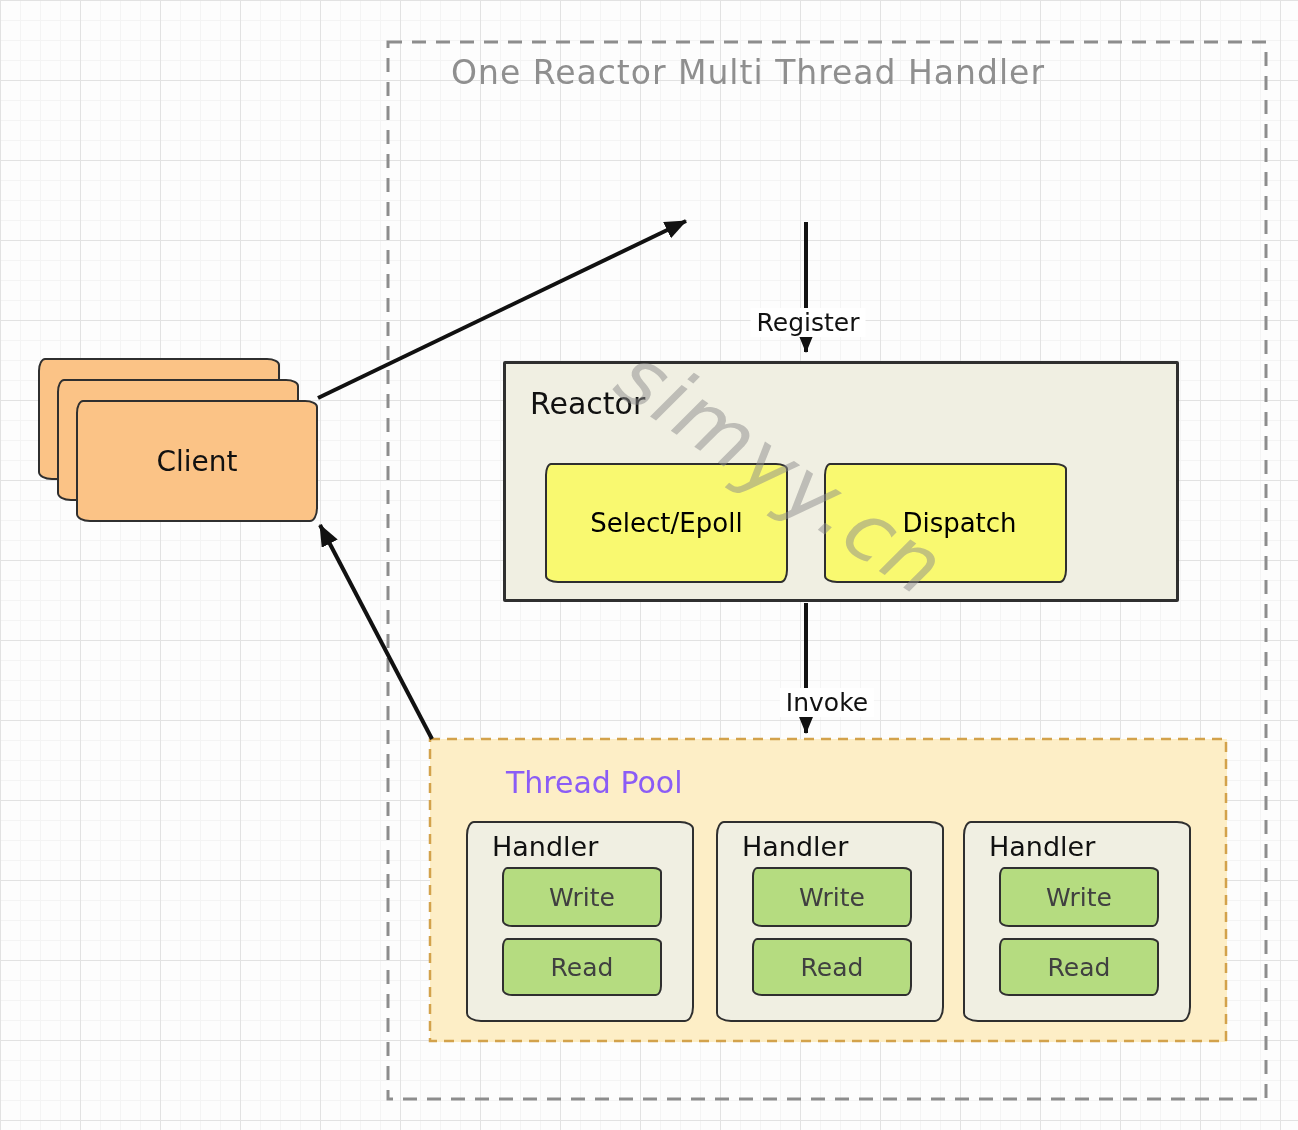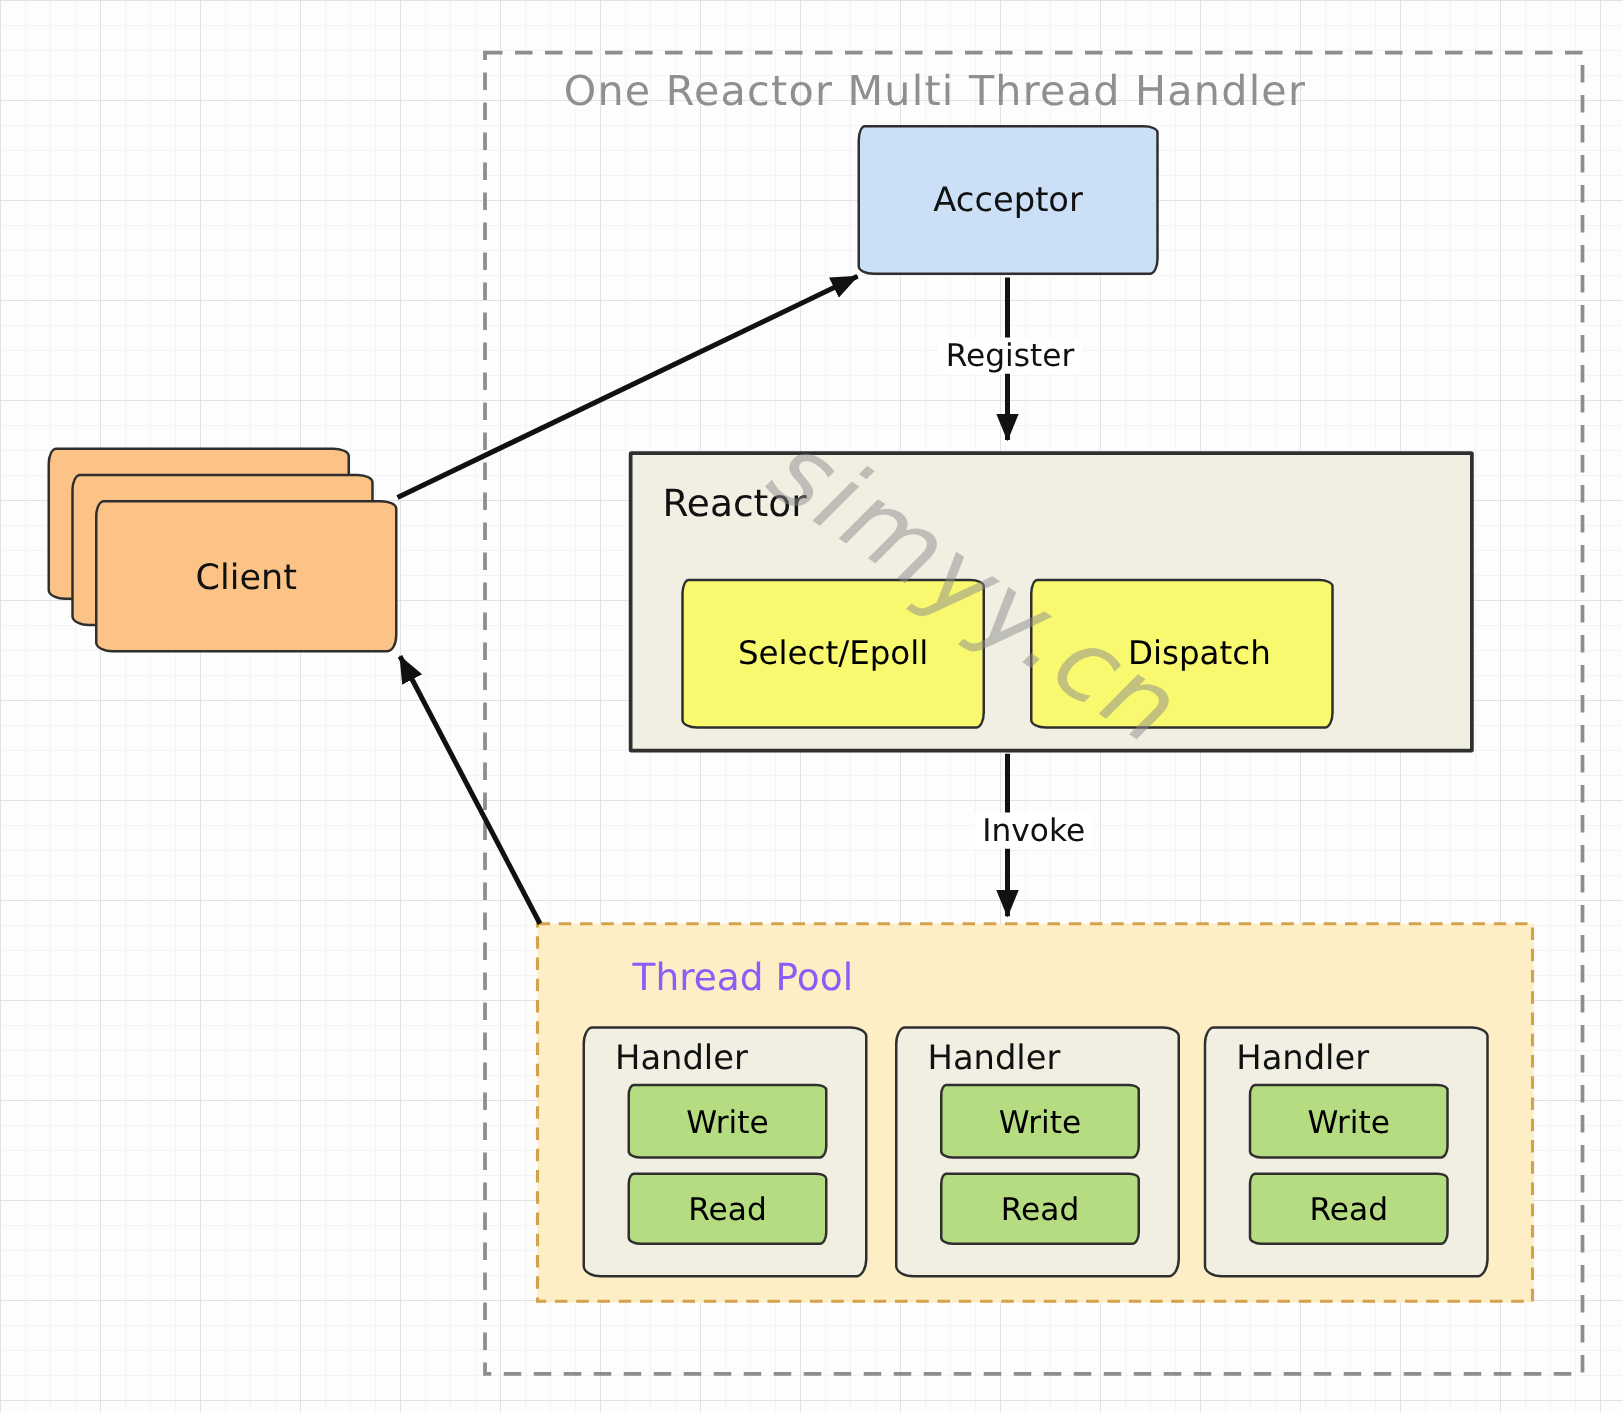--- a/index.html
+++ b/index.html
@@ -92,9 +92,6 @@
 
   <div class="watermark">simyy.cn</div>
 
-  <div class="abs sketch acceptor">
-    <span class="node-label">Acceptor</span>
-  </div>
 
   <div class="abs reactor">
     <div class="reactor-label">Reactor</div>

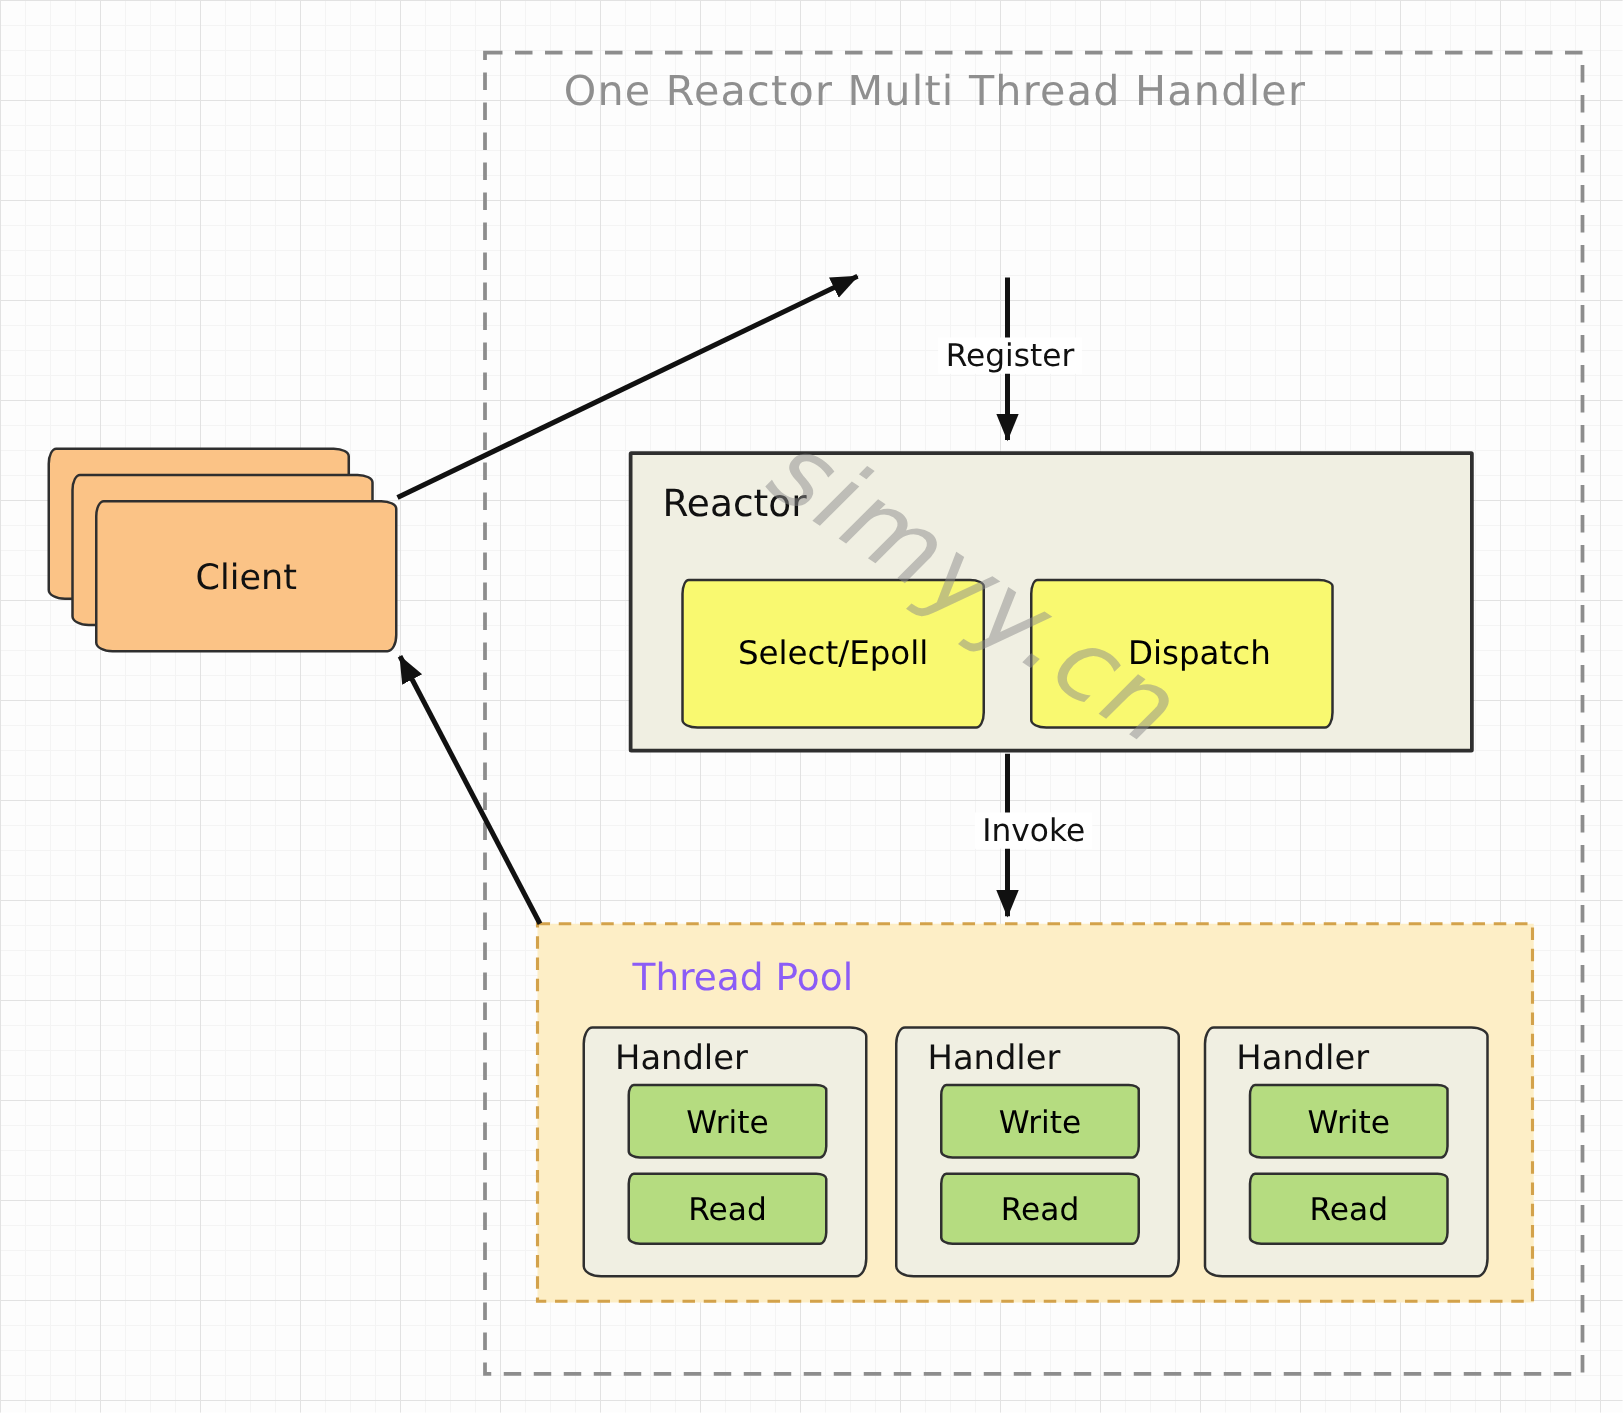--- a/index.html
+++ b/index.html
@@ -79,7 +79,7 @@
   svg.overlay { position:absolute; left:0; top:0; z-index:5; pointer-events:none; }
 
   .edge-label { position:absolute; z-index:6; background:#ffffff;
-    padding:0 6px; font-size:25px; color:#111; transform:translateX(-50%); }
+    padding:0 6px; font-size:25px; color:#111; transform:translateX(-50%);margin-top:38px; }
   .edge-register { left:808px; top:270px; }
   .edge-invoke   { left:827px; top:650px; }
 </style>

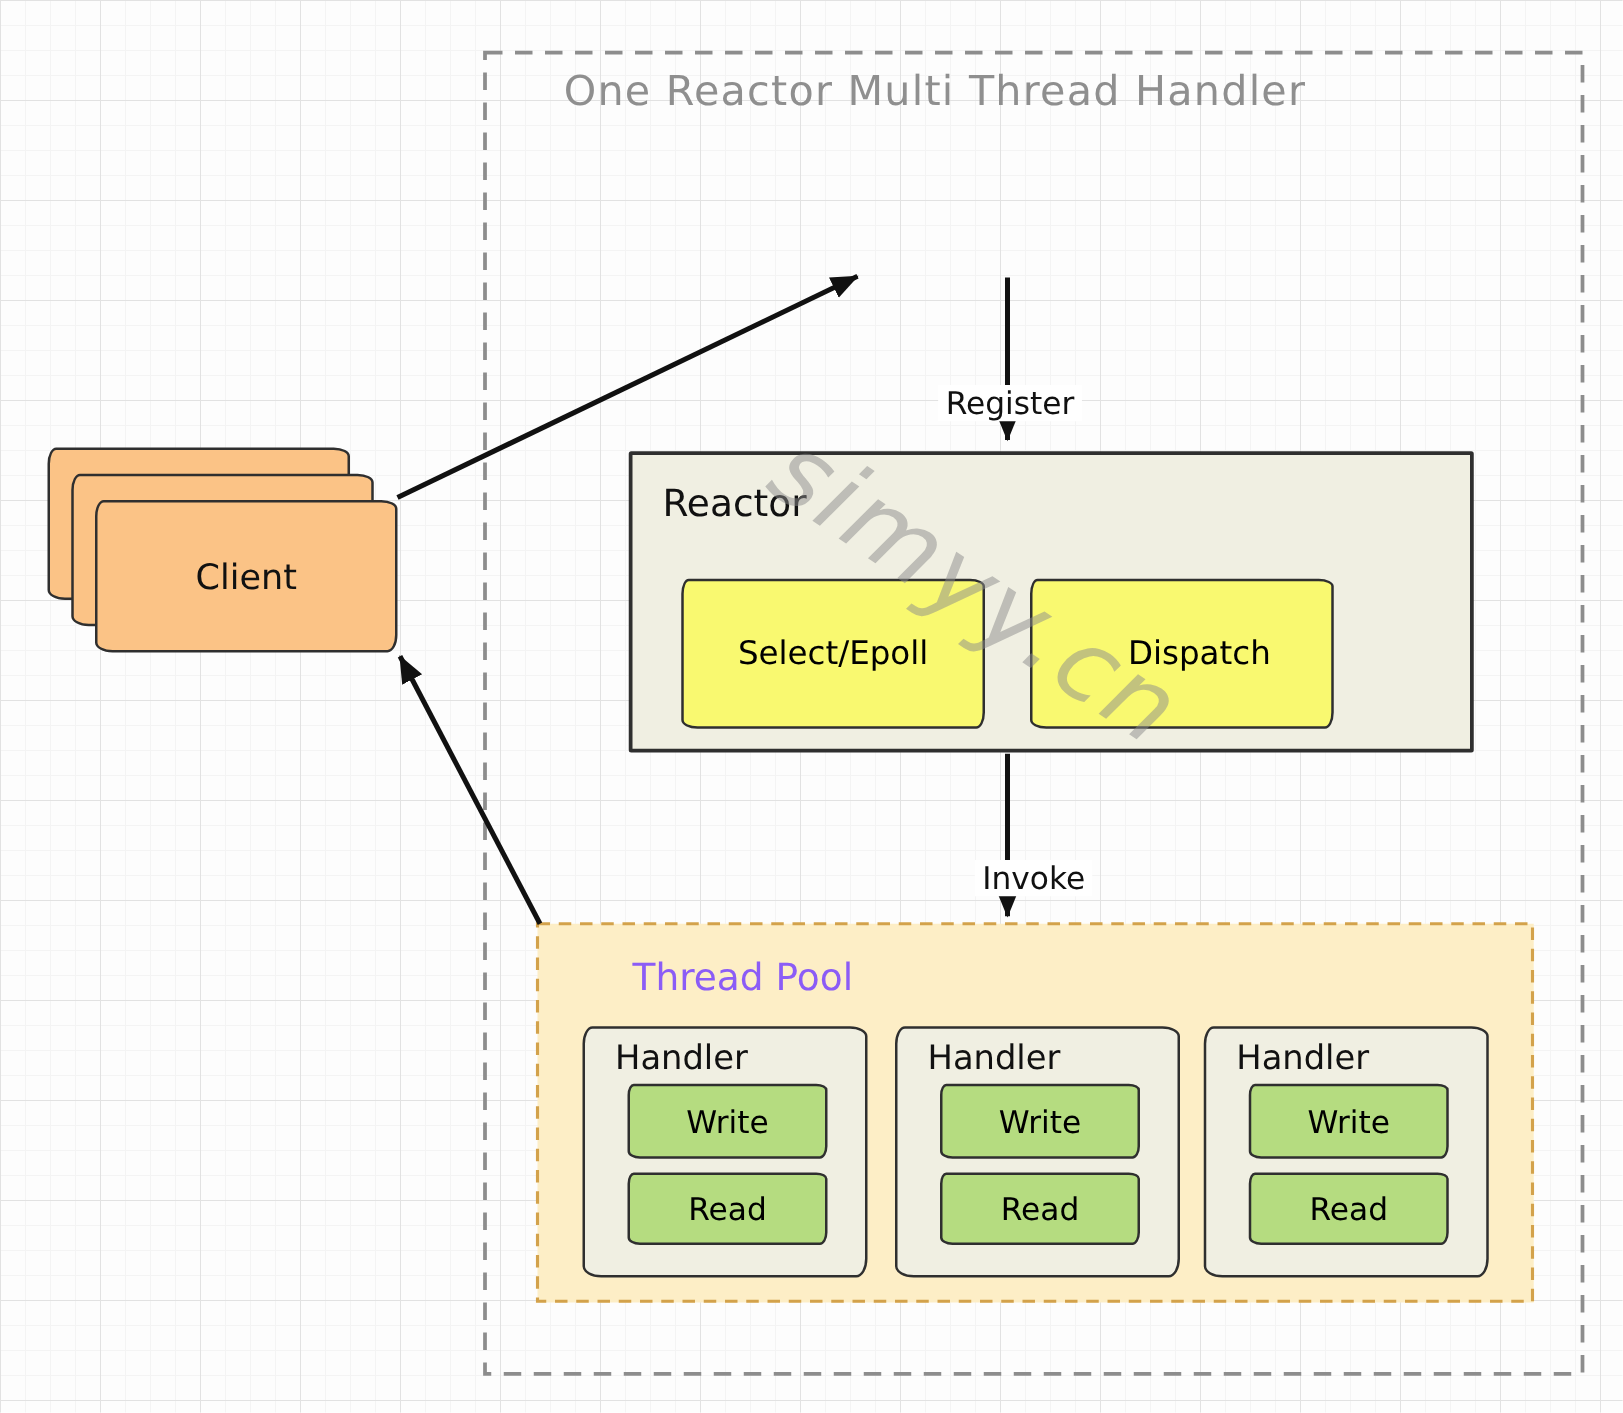--- a/index.html
+++ b/index.html
@@ -56,7 +56,7 @@
   .green-box { position:absolute; left:34px; width:160px;
     background:#b5dc80; border:2px solid #2f2f2f;
     border-radius:5px 9px 6px 10px / 9px 5px 10px 6px;
-    display:flex; align-items:center; justify-content:center; font-size:25px; color:#000000; }
+    display:flex; align-items:center; justify-content:center; font-size:25px; color:#404040; }
   .green-write { top:44px; height:60px; }
   .green-read  { top:115px; height:58px; }
 

